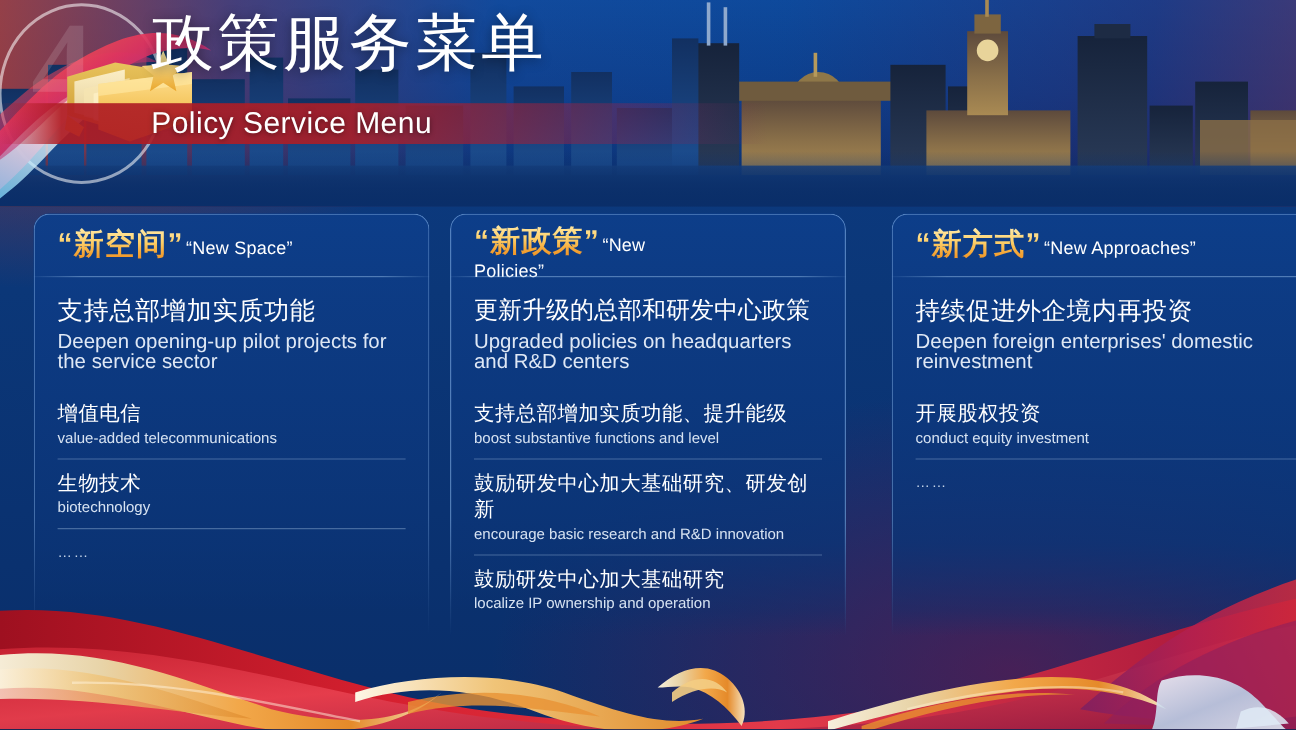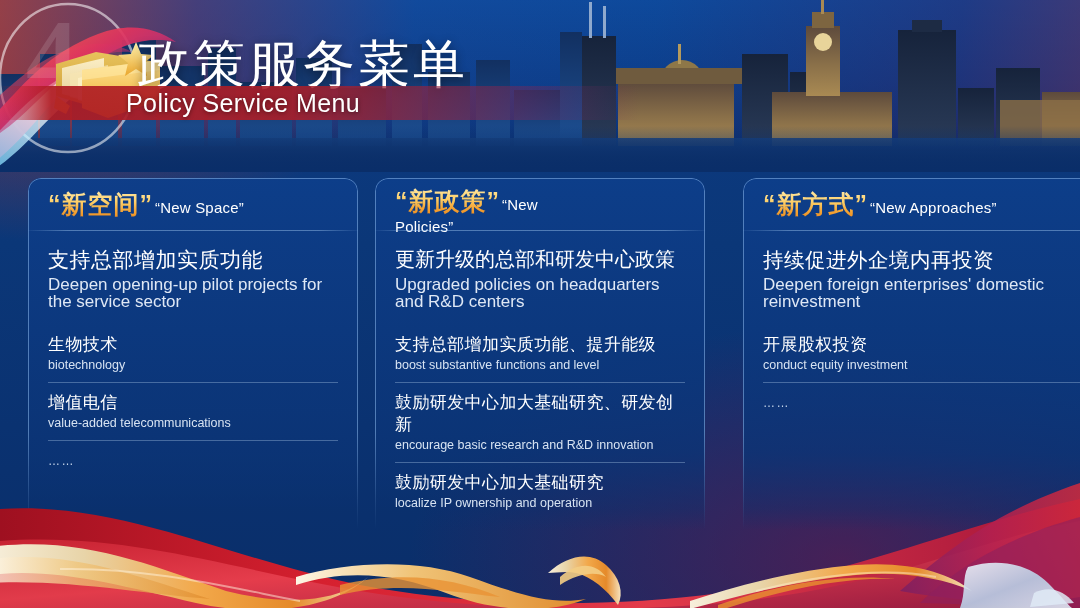--- a/index.html
+++ b/index.html
@@ -49,11 +49,10 @@
 
   
   #title-cn {
-    position:absolute; left:126px; top:34px;
+    position:absolute; left:126px; top:6px;
     font-size:52px; line-height:60px; color:#ffffff; font-weight:400;
     letter-spacing:3px;
     text-shadow:0 2px 10px rgba(0,0,0,.45);
-    margin-left:12px;
   }
   #red-banner {
     position:absolute; left:0; top:86px; width:640px; height:34px;

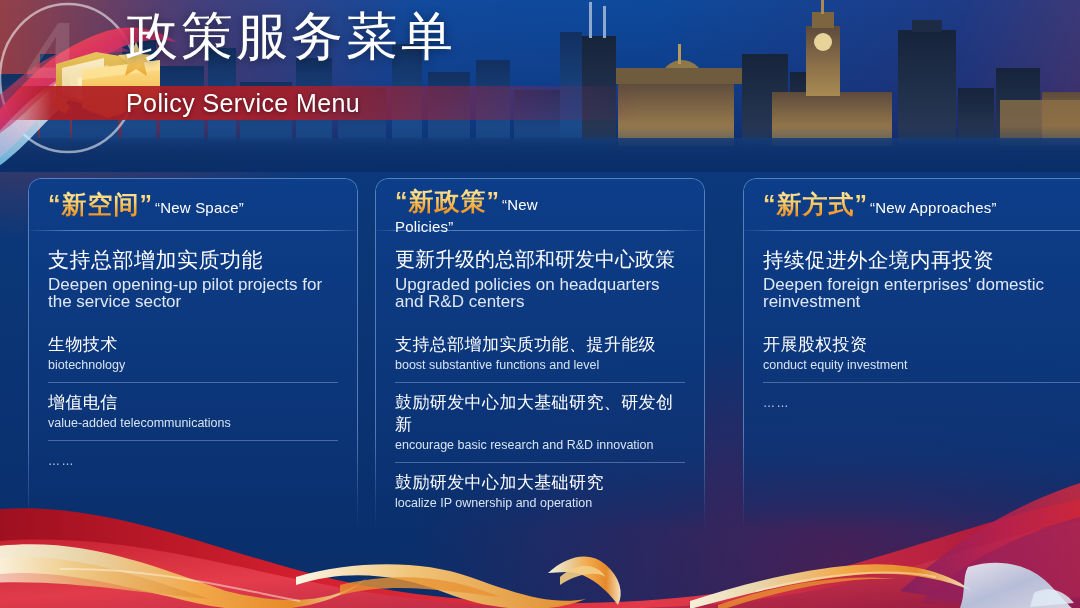--- a/index.html
+++ b/index.html
@@ -270,12 +270,12 @@
         <div class="lead-en">Deepen opening-up pilot projects for  the service sector</div>
         <div class="items">
           <div class="item">
+            <div class="item-cn">增值电信</div>
+            <div class="item-en">value-added telecommunications</div>
+          </div>
+          <div class="item">
             <div class="item-cn">生物技术</div>
             <div class="item-en">biotechnology</div>
-          </div>
-          <div class="item">
-            <div class="item-cn">增值电信</div>
-            <div class="item-en">value-added telecommunications</div>
           </div>
           <div class="ellipsis-row">
             <span class="ellipsis">……</span>

